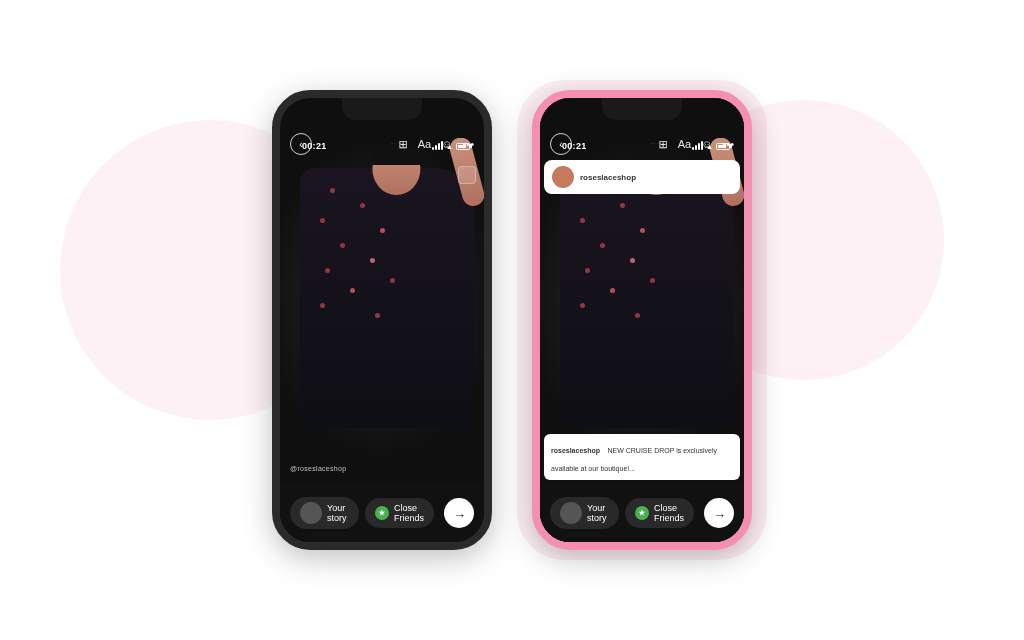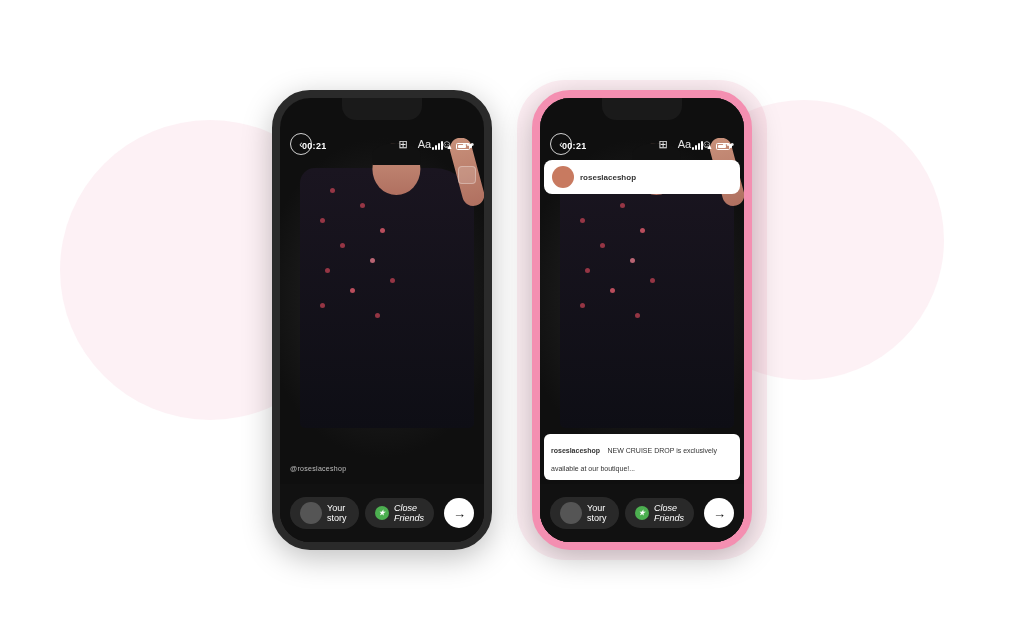--- a/index.html
+++ b/index.html
@@ -286,7 +286,6 @@
     }
     .share-friends {
       background: rgba(255,255,255,0.1);
-      font-style: italic;
     }
     .green-dot {
       width: 14px;

